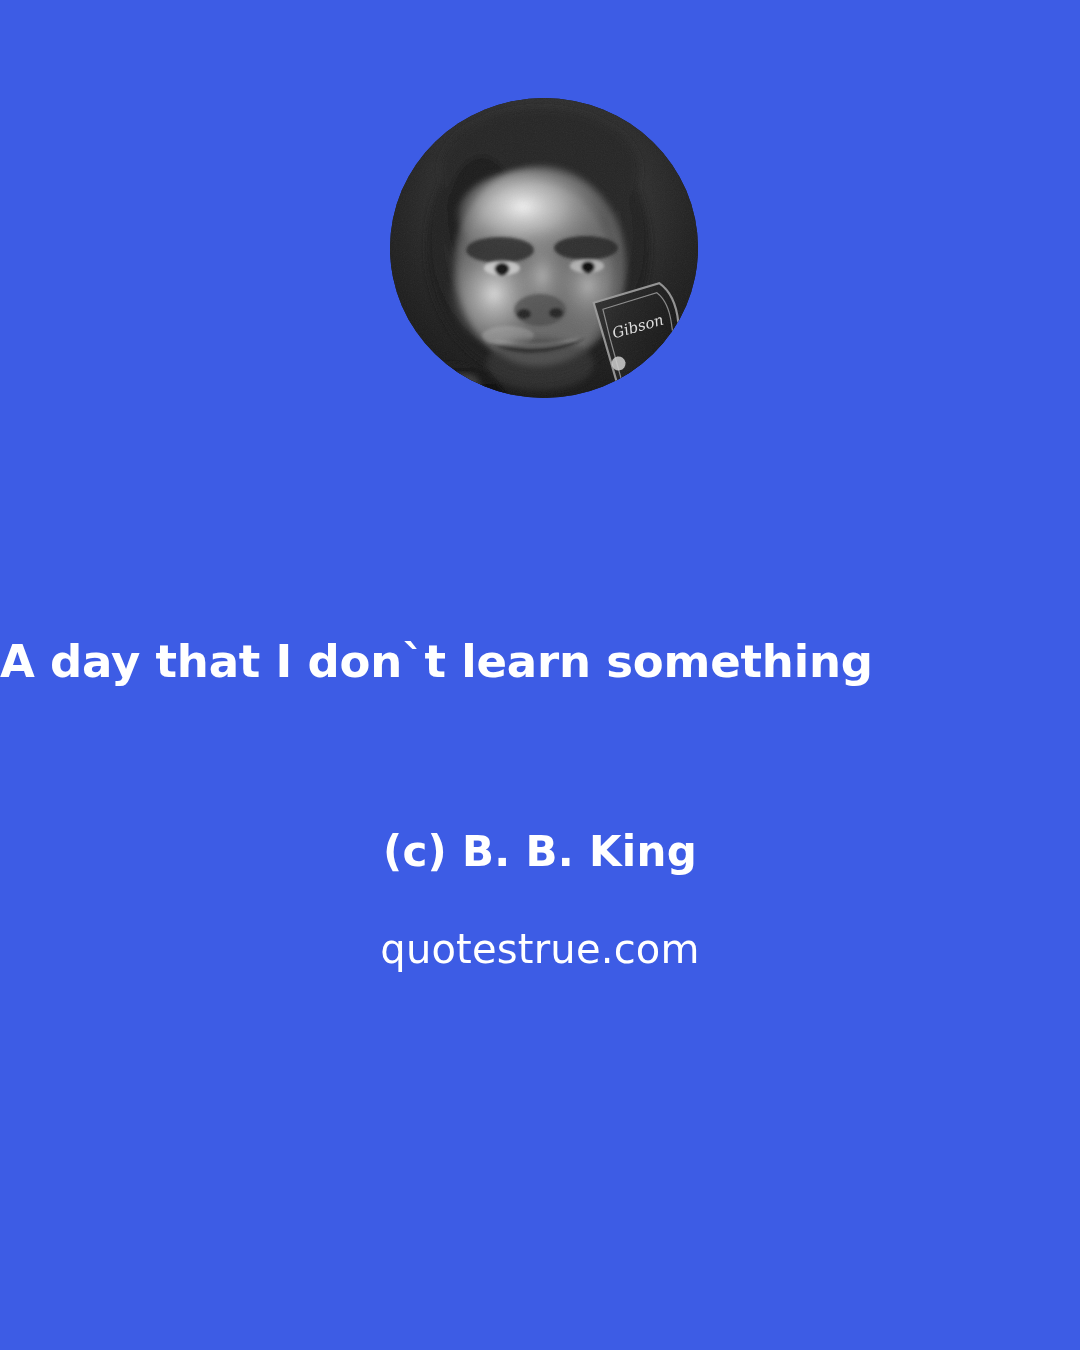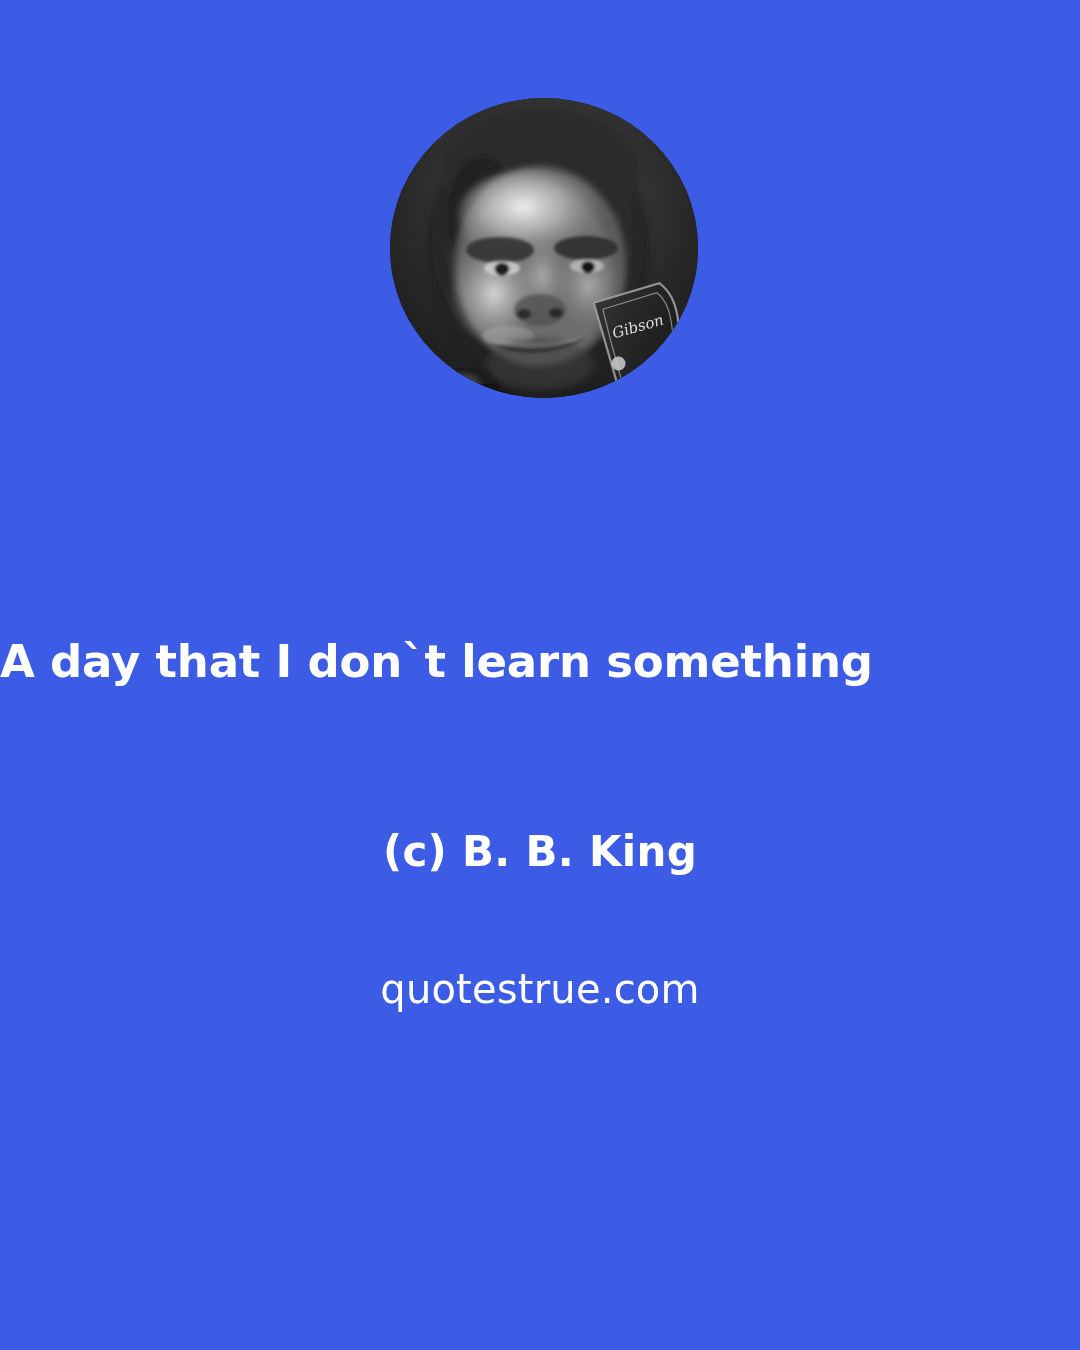--- a/index.html
+++ b/index.html
@@ -73,7 +73,7 @@
   .site {
     position: absolute;
     left: 0;
-    top: 958px;
+    top: 918px;
     width: 1080px;
     text-align: center;
     color: #ffffff;

